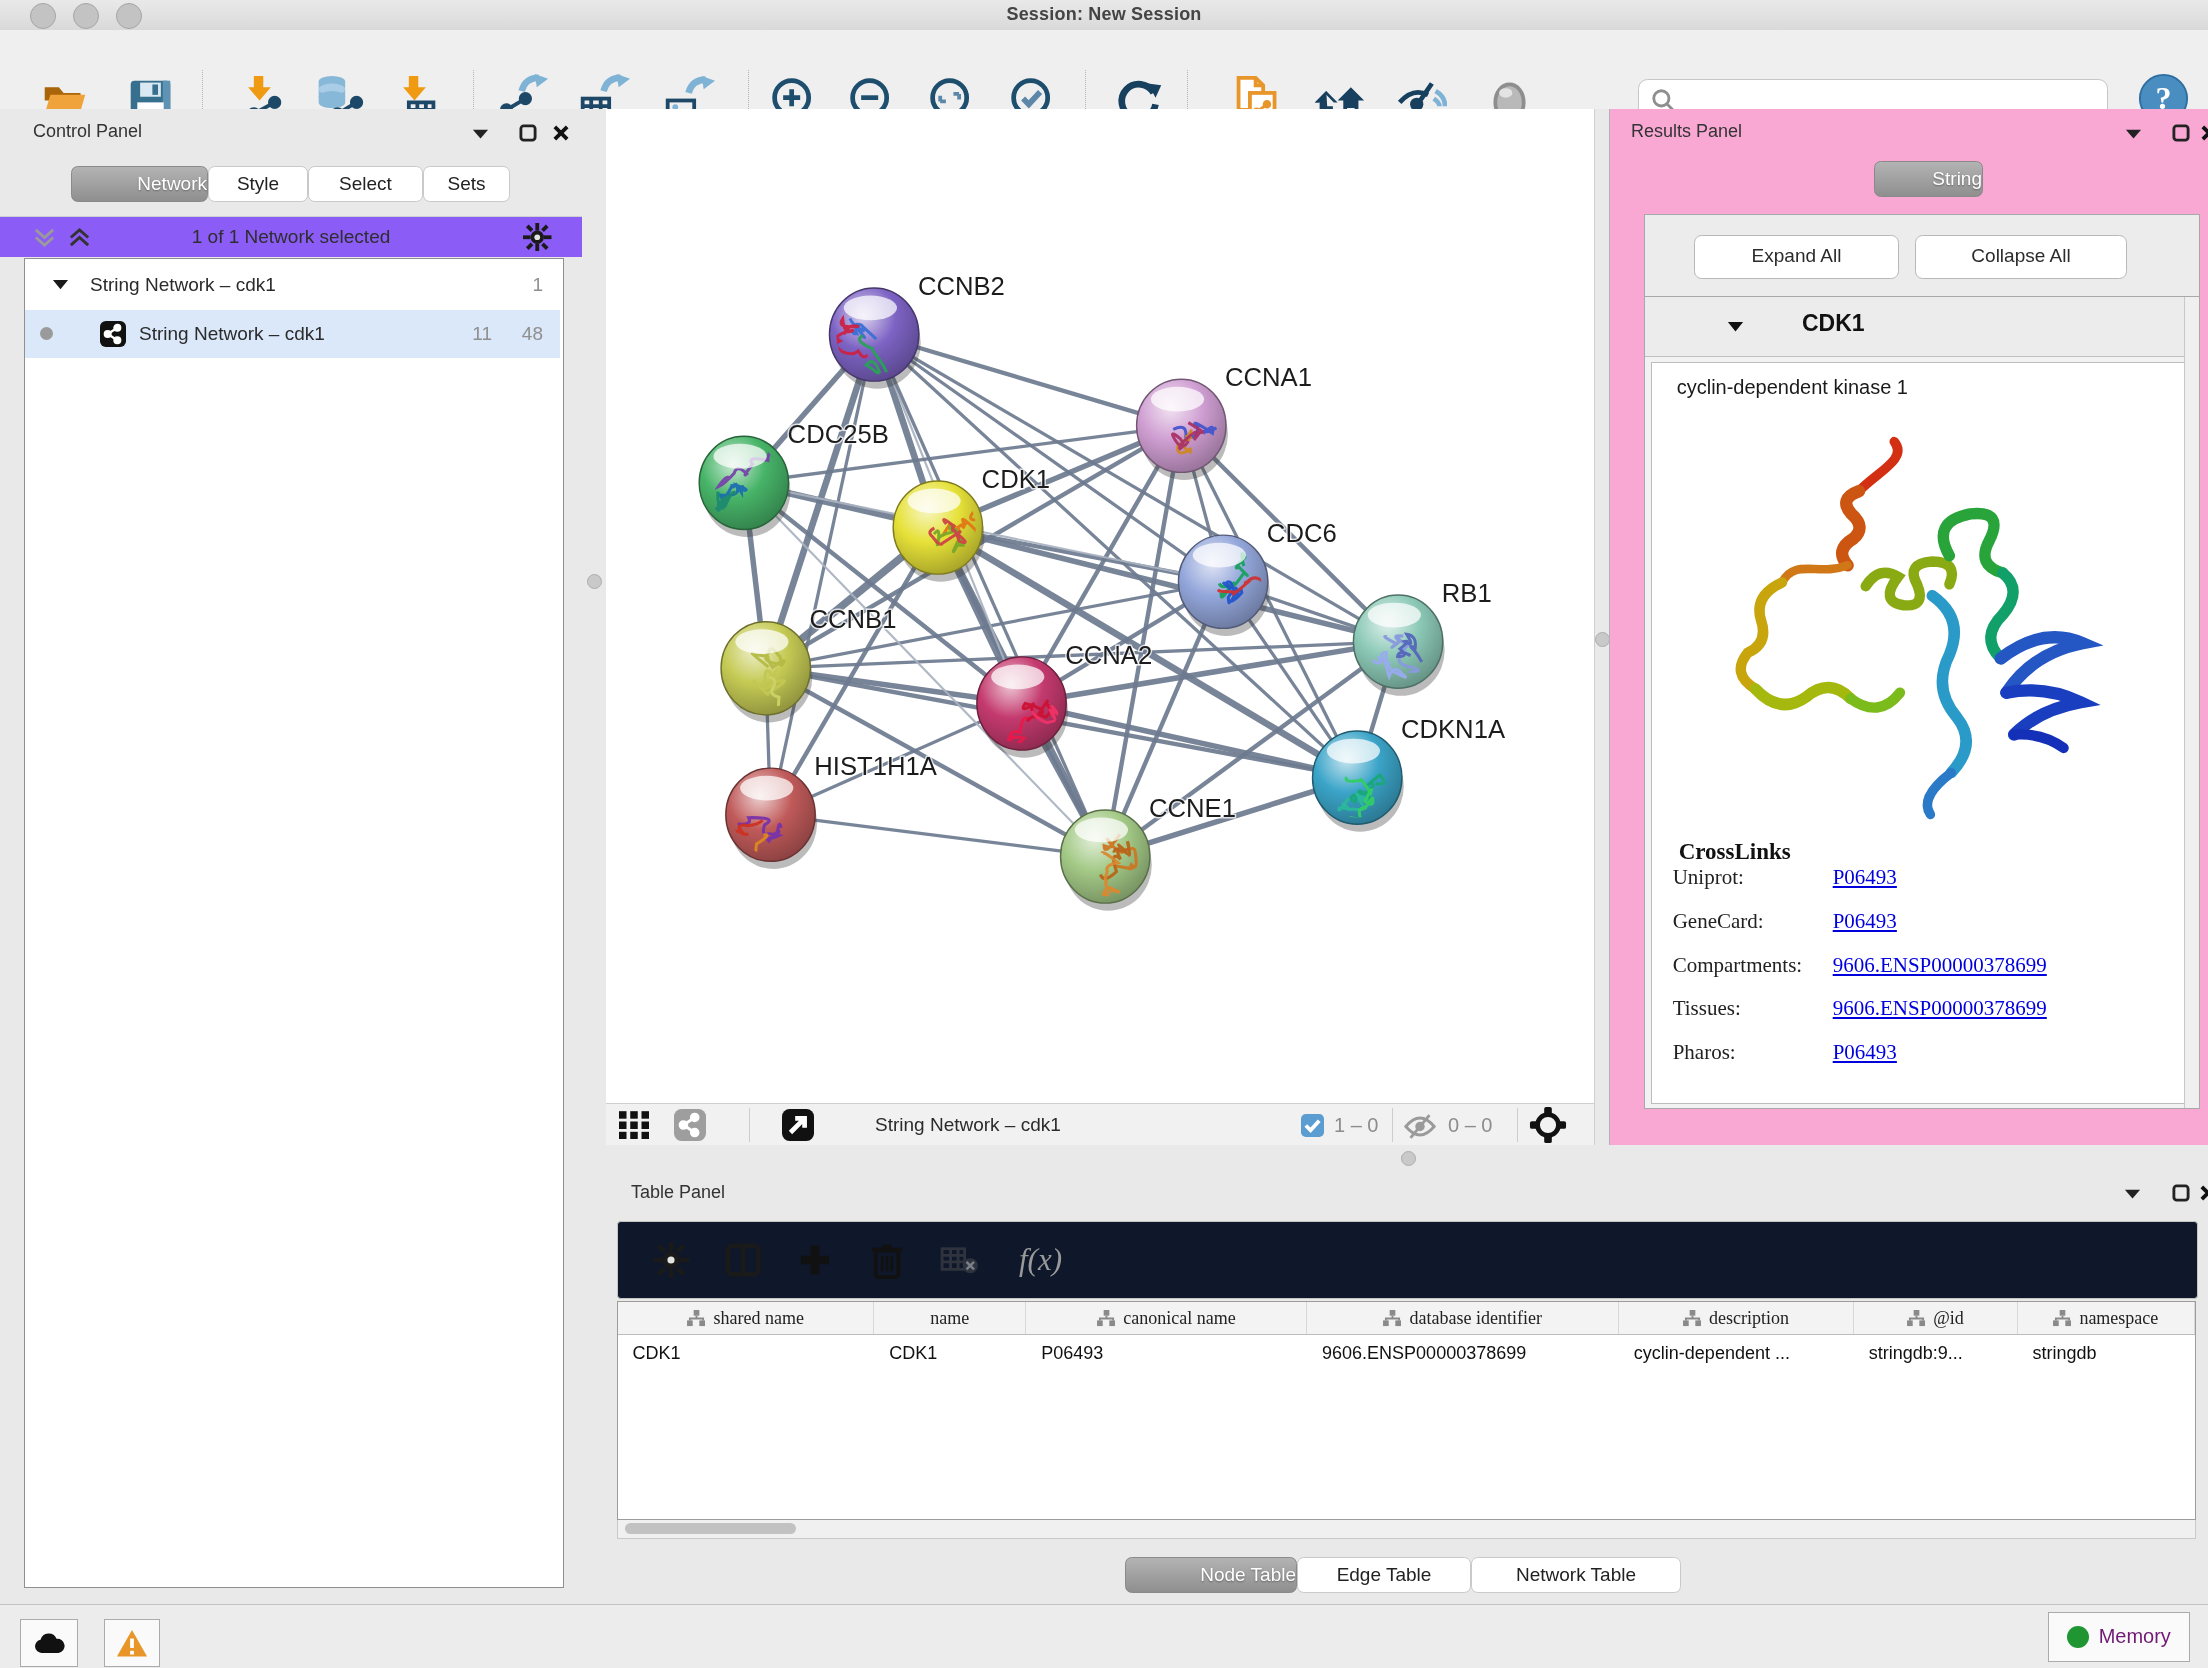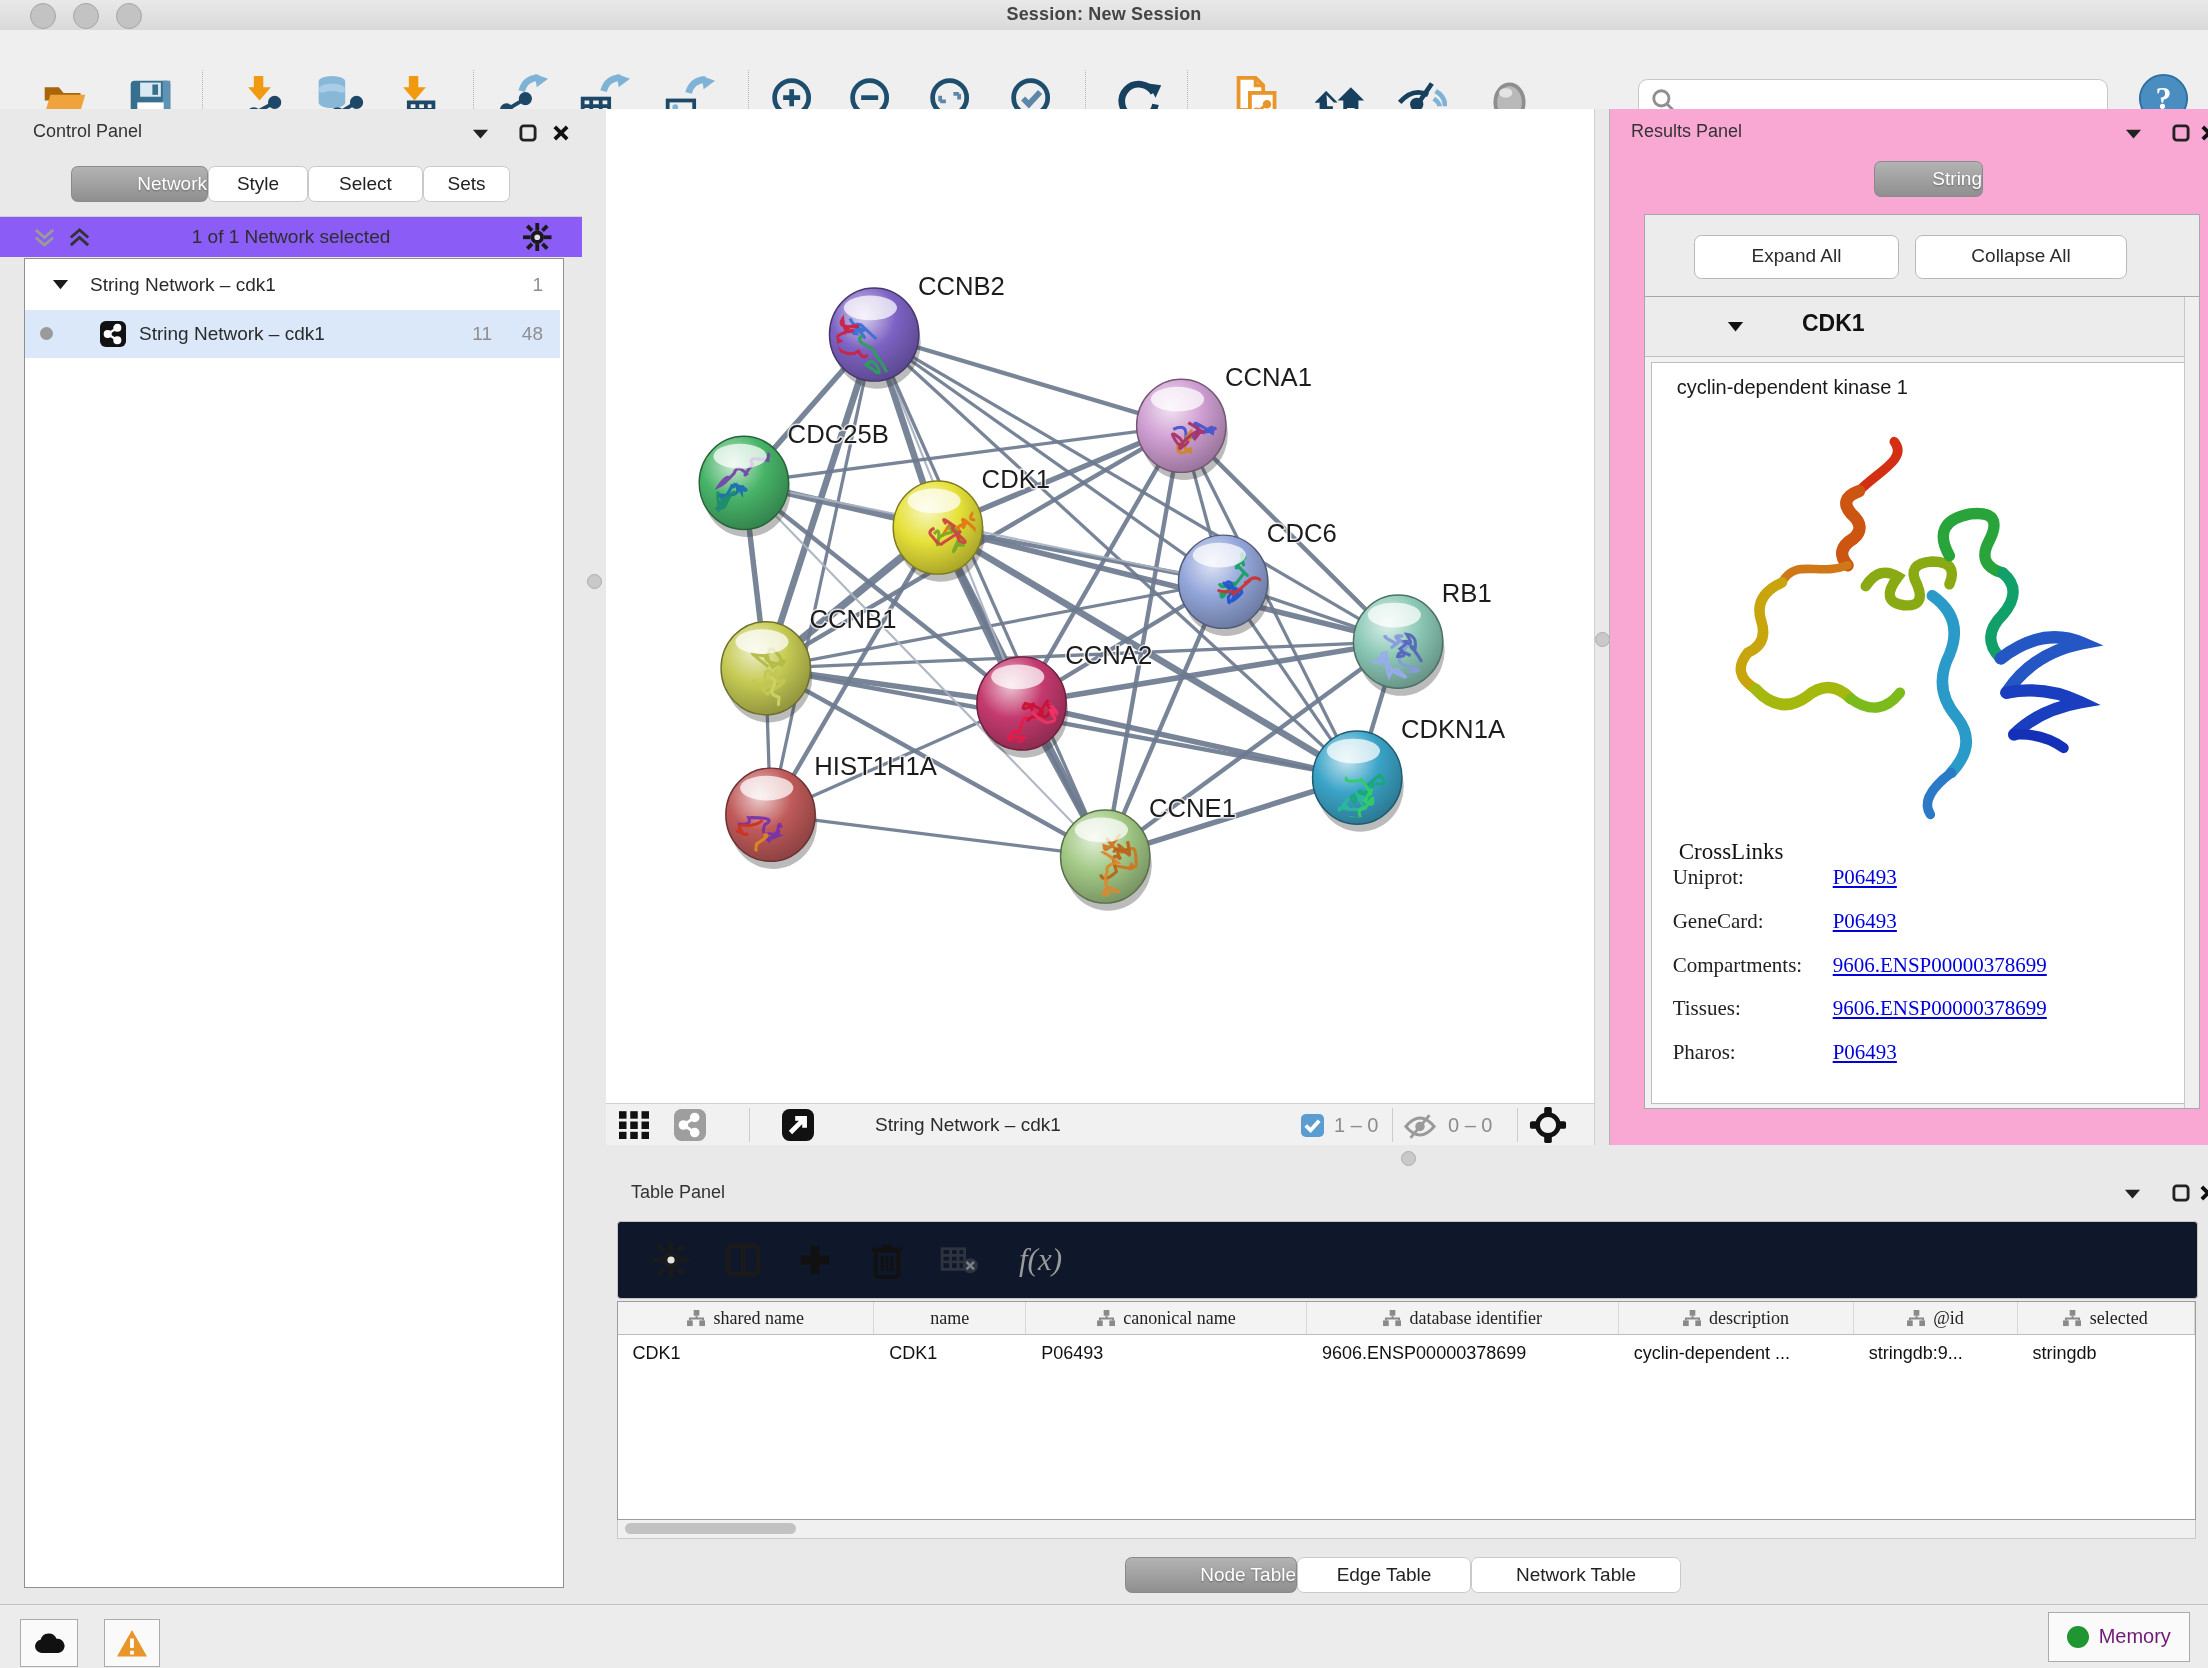--- a/index.html
+++ b/index.html
@@ -49,7 +49,7 @@
   .rbox{position:absolute;left:34px;width:554px;background:#ececec;border:1px solid #a8a8a8;}
   .rbtn{position:absolute;height:42px;background:#fff;border:1px solid #b8b8b8;border-radius:7.6px;
     font-size:19px;text-align:center;line-height:40px;cursor:pointer;}
-  .xl-title{font-family:"Liberation Serif",serif;font-weight:normal;font-size:23px;color:#111;}
+  .xl-title{font-family:"Liberation Serif",serif;font-weight:bold;font-size:23px;color:#111;}
   .xrow{position:absolute;left:46px;height:44px;font-family:"Liberation Serif",serif;font-size:21px;color:#222;}
   .xrow .lbl{position:absolute;left:21px;top:0;}
   .xrow a{position:absolute;left:181px;top:0;color:#0000dd;text-decoration:underline;cursor:pointer;}

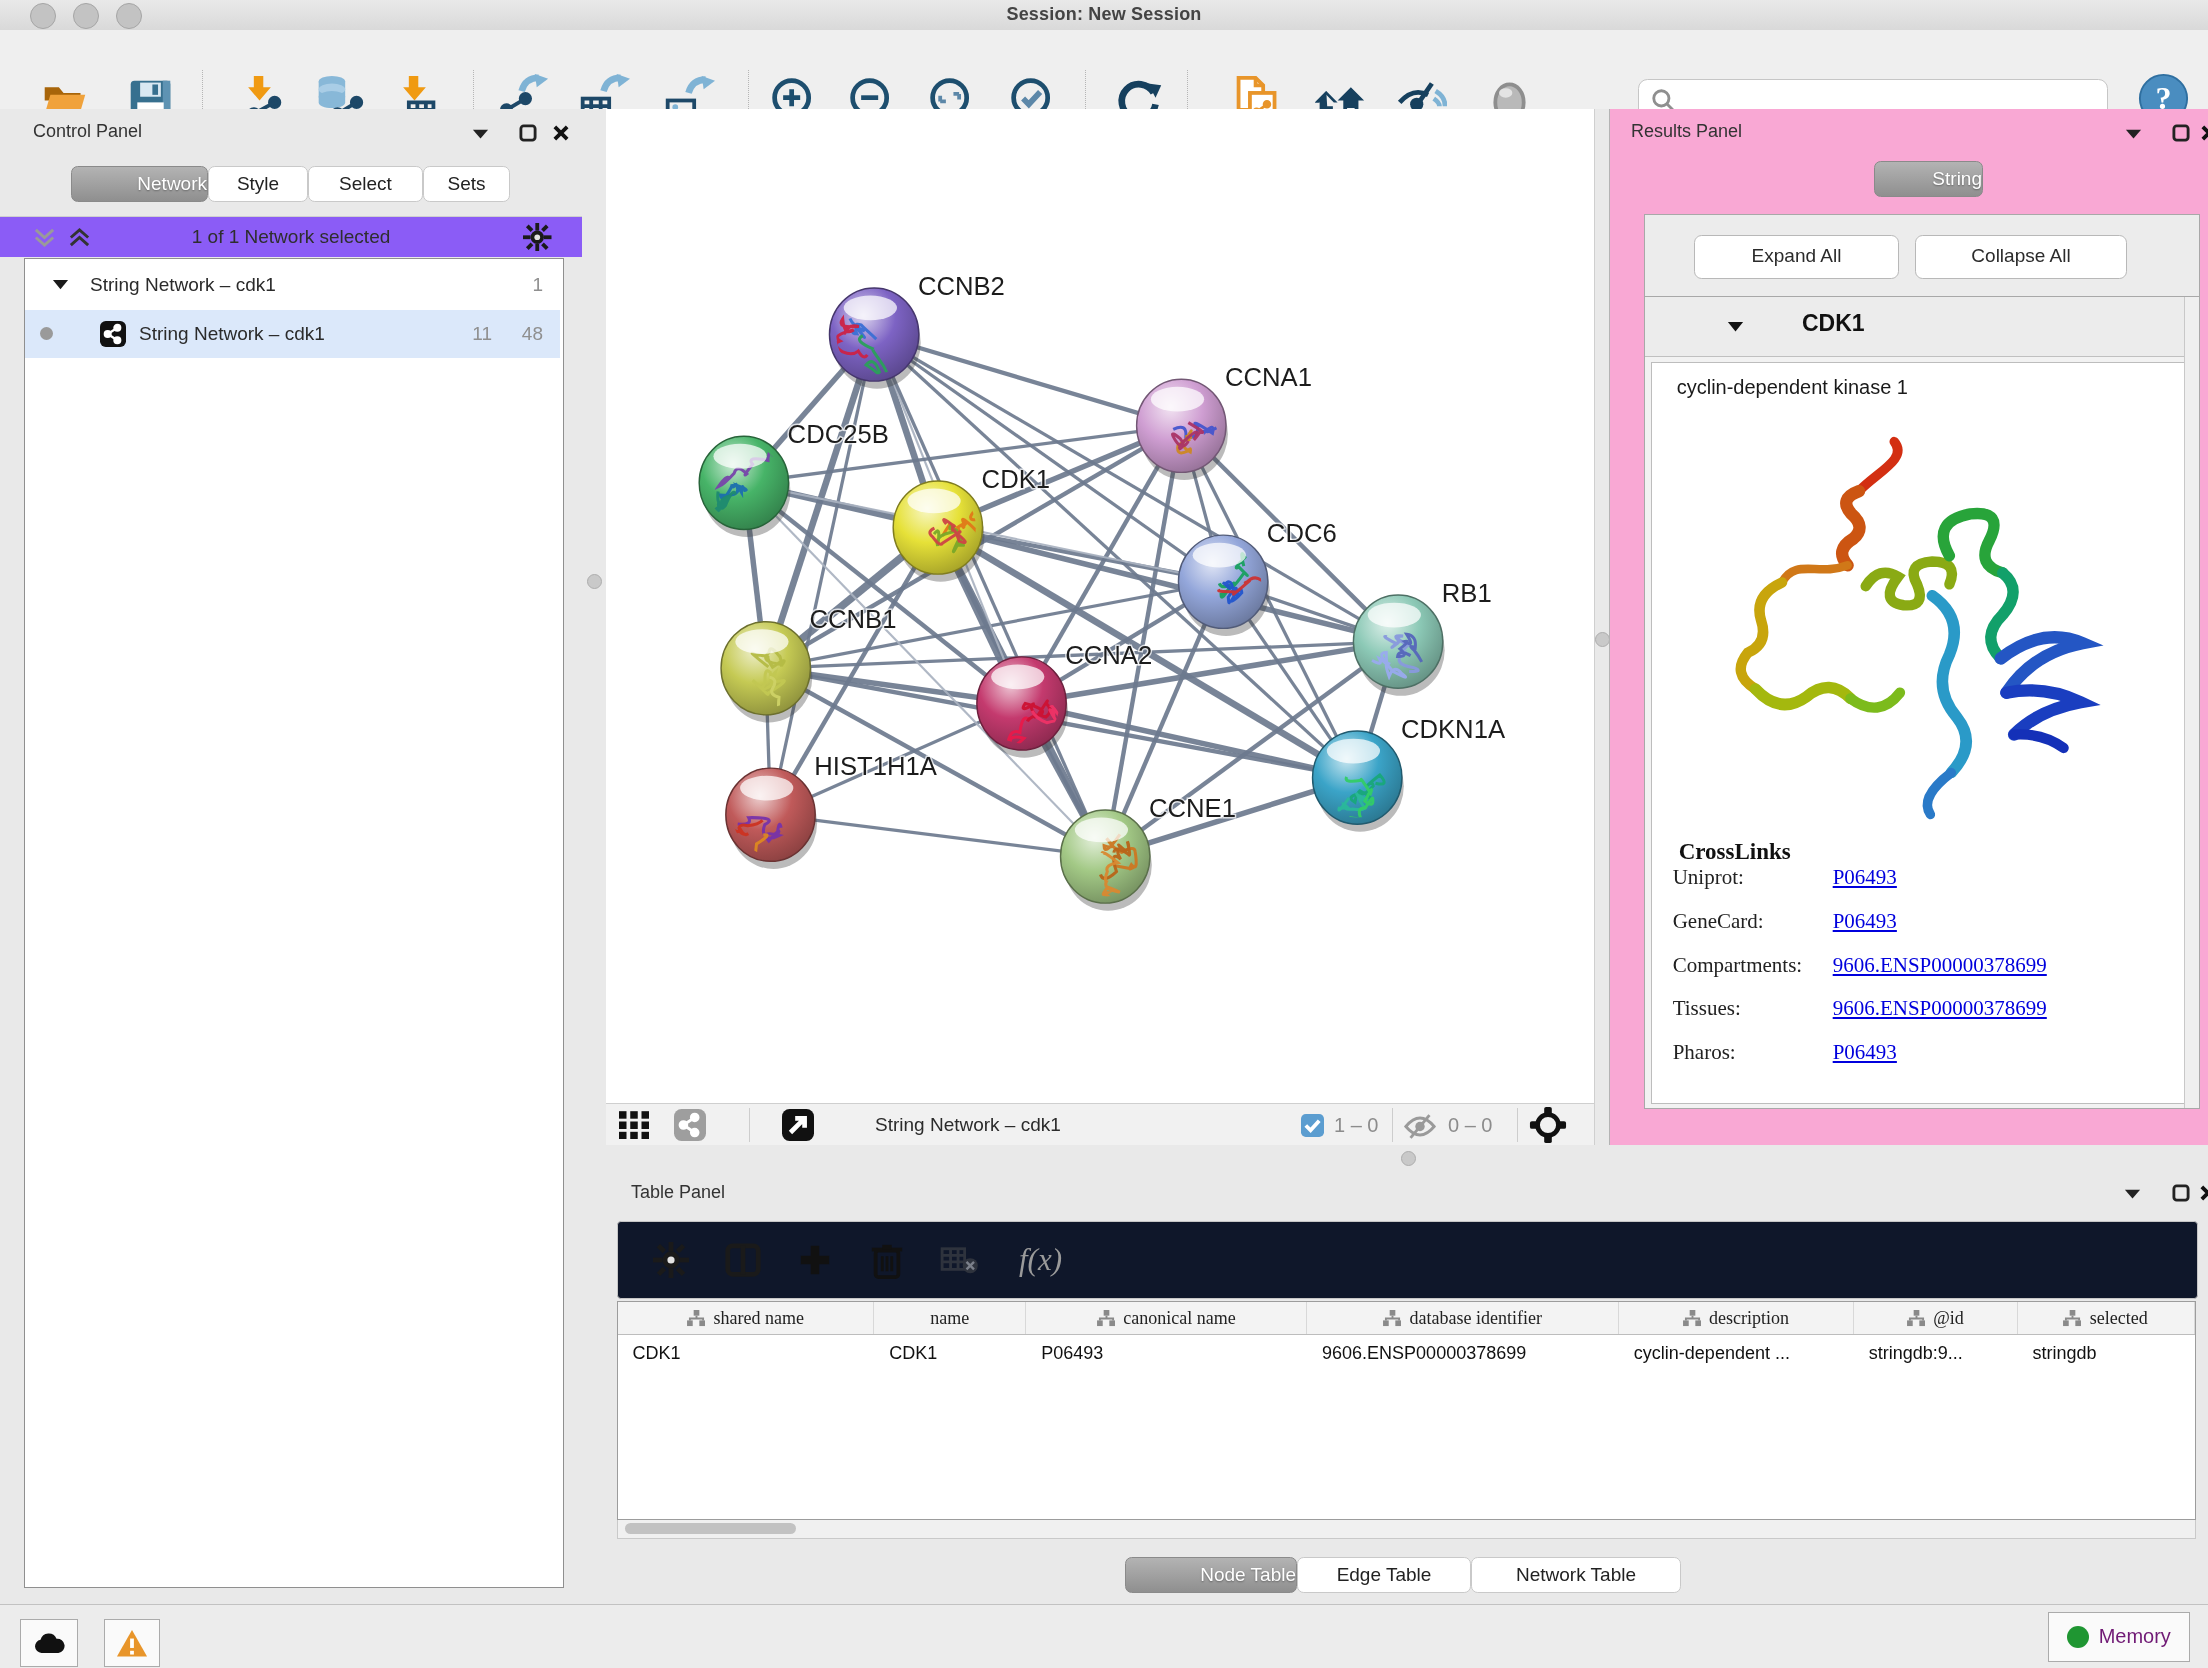--- a/index.html
+++ b/index.html
@@ -896,7 +896,7 @@
               </g>
               <path d="M10 6v3M3 11V9h14v2" stroke="#8a8a8a" stroke-width="2" fill="none"></path>
             </svg>
-            <span>selected</span>
+            <span>namespace</span>
           </div>
         </div>
       <div id="tbl-body">

